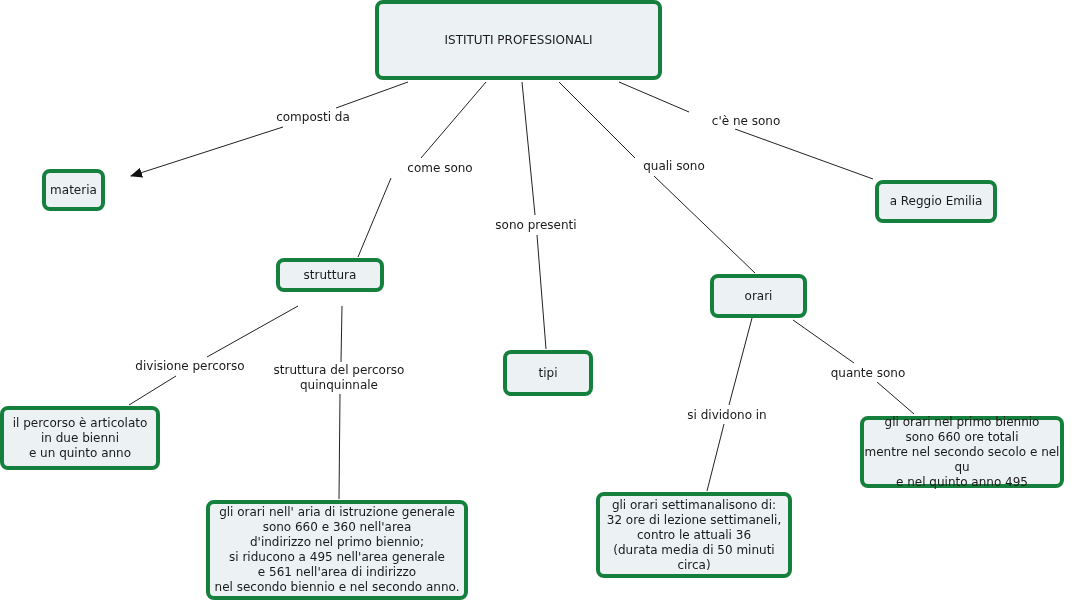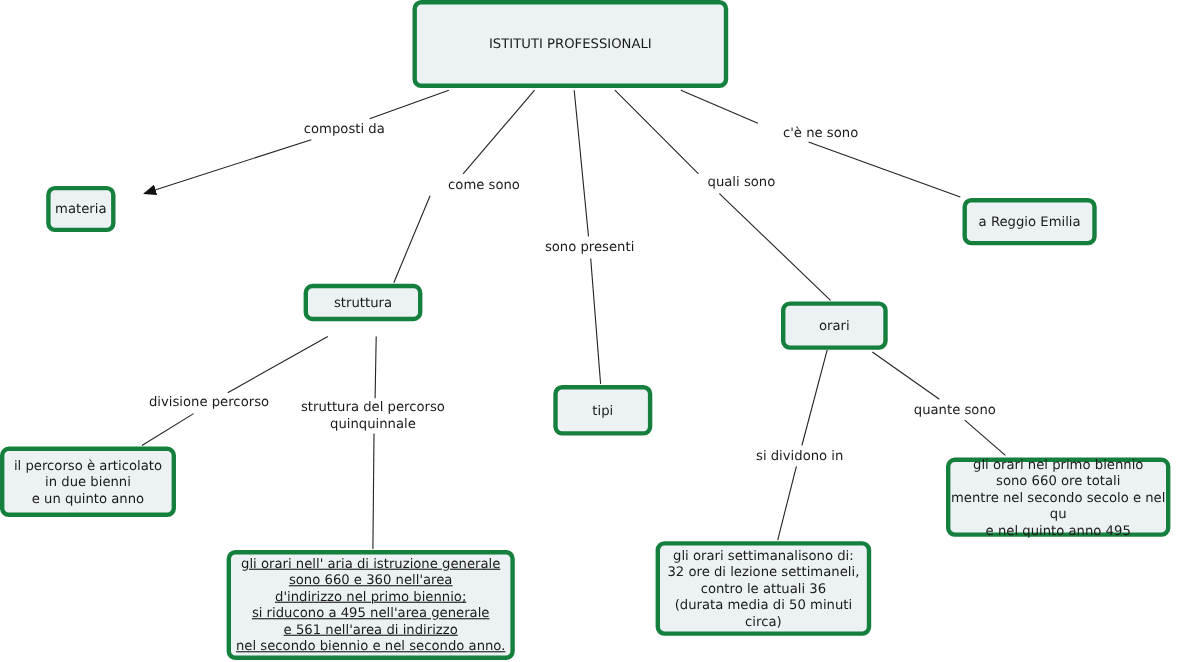--- a/index.html
+++ b/index.html
@@ -61,7 +61,7 @@
 <div class="node" style="left:0px; top:406px; width:160px; height:64px;">il percorso è articolato
 in due bienni
 e un quinto anno</div>
-<div class="node" style="left:206px; top:500px; width:262px; height:100px;text-decoration:underline;">gli orari nell' aria di istruzione generale
+<div class="node" style="left:206px; top:500px; width:262px; height:100px;">gli orari nell' aria di istruzione generale
 sono 660 e 360 nell'area
 d'indirizzo nel primo biennio;
 si riducono a 495 nell'area generale

